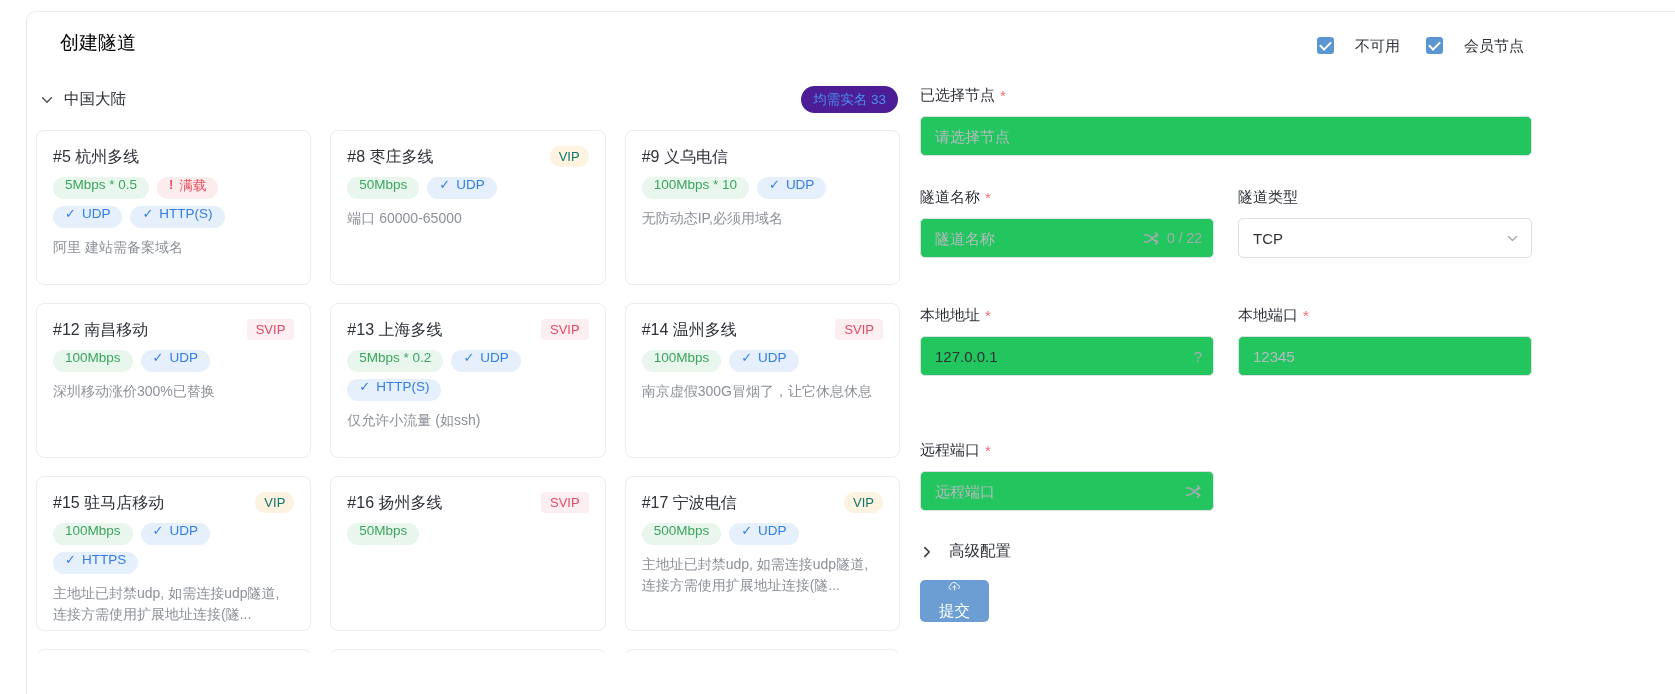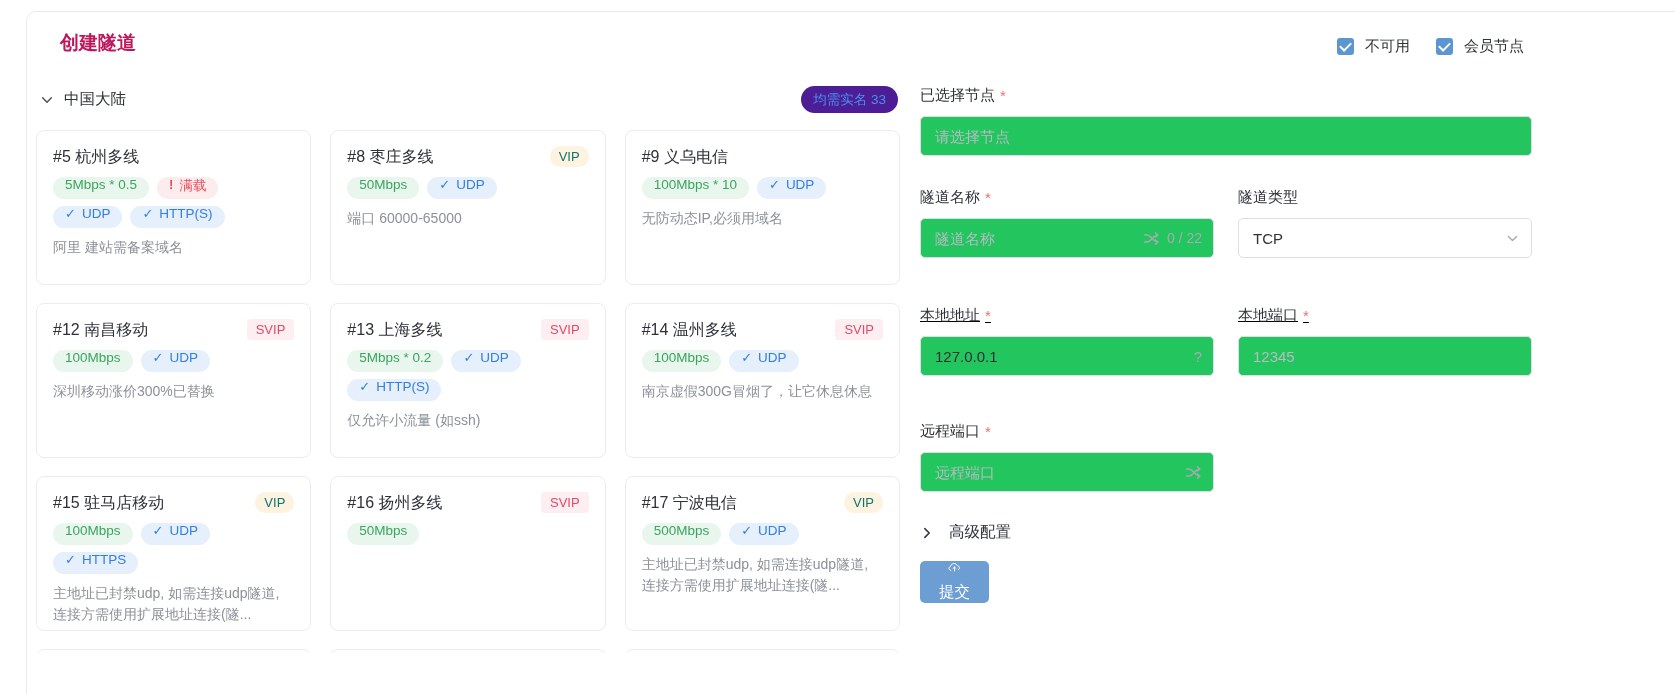--- a/index.html
+++ b/index.html
@@ -10,7 +10,7 @@
   }
   .panel{position:absolute;left:26px;top:11px;width:1700px;height:740px;
     border:1px solid #e8eaee;border-radius:10px;background:#fff;}
-  .page-title{position:absolute;left:60px;top:30px;font-size:19px;font-weight:700;color:#be185d;}
+  .page-title{position:absolute;left:60px;top:30px;font-size:19px;font-weight:400;color:#000000;}
   
   .filters{position:absolute;top:37px;right:151px;display:flex;gap:26px;align-items:center;}
   .filter{display:flex;align-items:center;gap:11px;font-size:15px;color:#2f3339;cursor:pointer;}

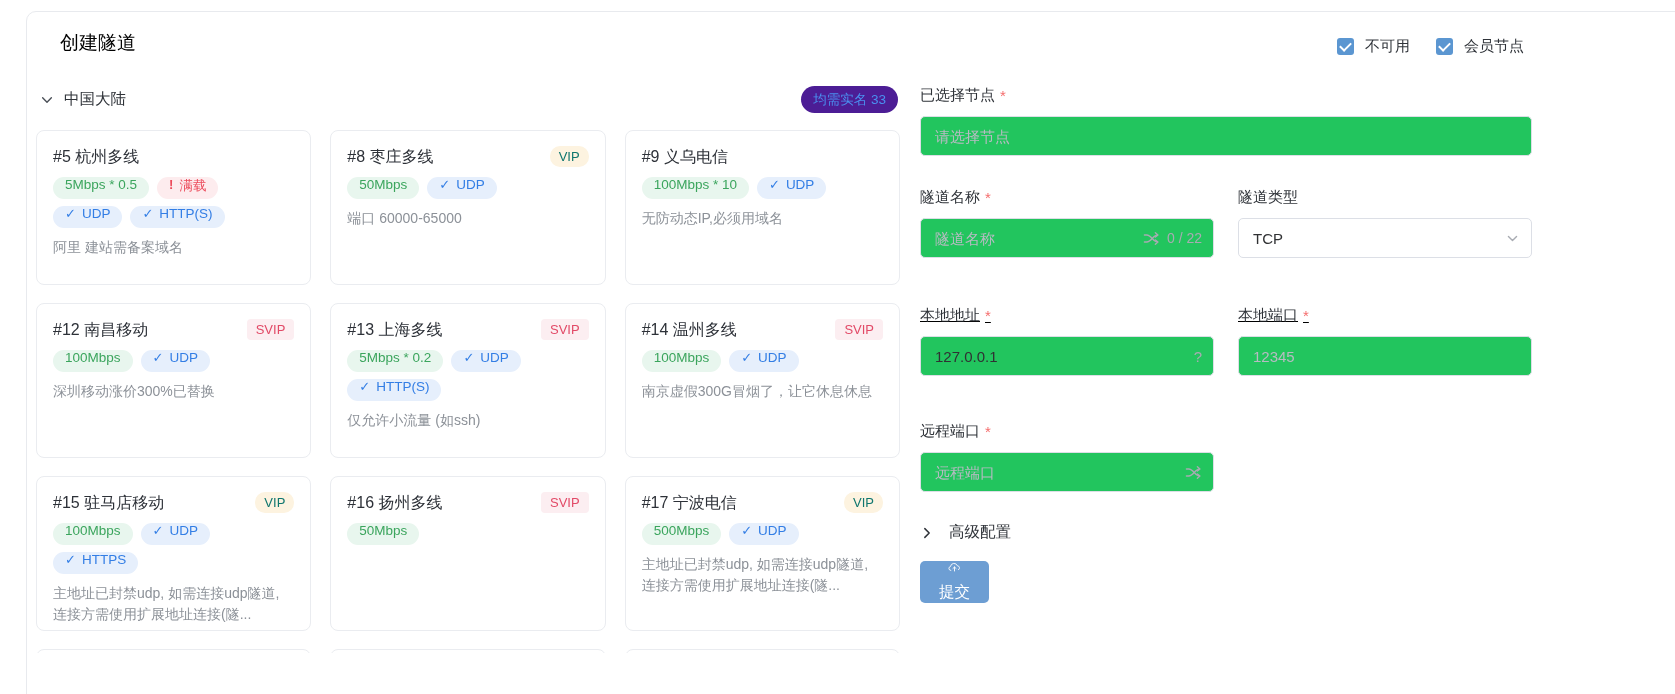--- a/index.html
+++ b/index.html
@@ -13,7 +13,7 @@
   .page-title{position:absolute;left:60px;top:30px;font-size:19px;font-weight:400;color:#000000;}
   
   .filters{position:absolute;top:37px;right:151px;display:flex;gap:26px;align-items:center;}
-  .filter{display:flex;align-items:center;gap:11px;font-size:15px;color:#2f3339;cursor:pointer;}
+  .filter{display:flex;align-items:flex-start;gap:21px;font-size:15px;color:#2f3339;cursor:pointer;}
   .cbx{width:17px;height:17px;border-radius:3px;background:#5b96d1;position:relative;flex:0 0 auto;}
   .cbx::after{content:"";position:absolute;left:5px;top:2px;width:5px;height:9px;
     border:solid #fff;border-width:0 2px 2px 0;transform:rotate(45deg);}

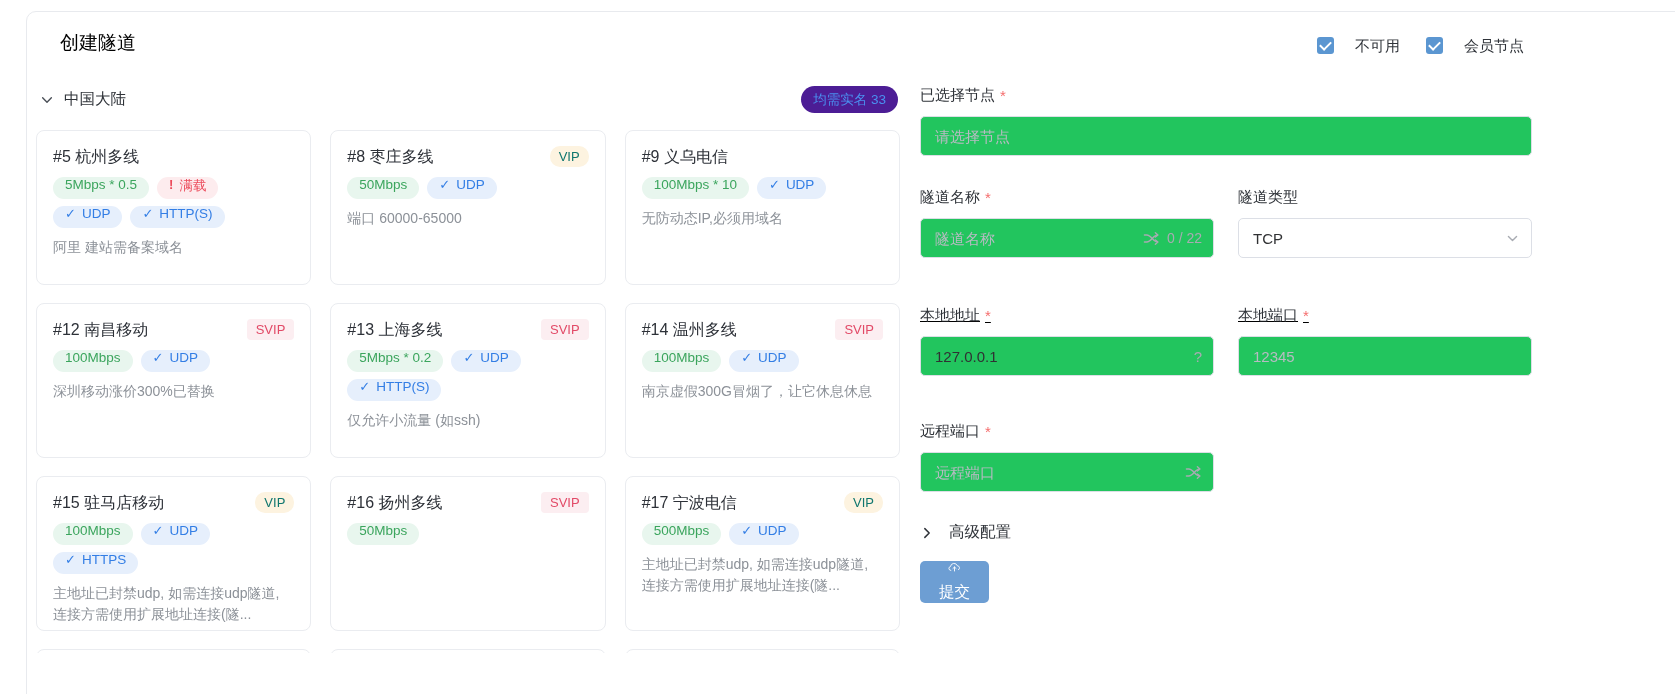--- a/index.html
+++ b/index.html
@@ -60,7 +60,7 @@
   .select-box{height:40px;border:1px solid #dcfe6;border:1px solid #dcdfe6;border-radius:5px;
     display:flex;align-items:center;justify-content:space-between;padding:0 12px 0 14px;
     font-size:15px;color:#303133;box-sizing:border-box;cursor:pointer;background:#fff;}
-  .mb30{margin-bottom:30px;} .mb46{margin-bottom:46px;} .mb44{margin-bottom:44px;text-decoration:underline;}
+  .mb30{margin-bottom:30px;} .mb46{margin-bottom:46px;} .mb44{margin-bottom:63px;}
   .advanced{display:flex;align-items:center;gap:15px;font-size:15.5px;color:#2f3339;
     font-weight:500;margin-top:30px;cursor:pointer;}
   .submit-btn{margin-top:18px;display:inline-flex;align-items:center;gap:9px;

